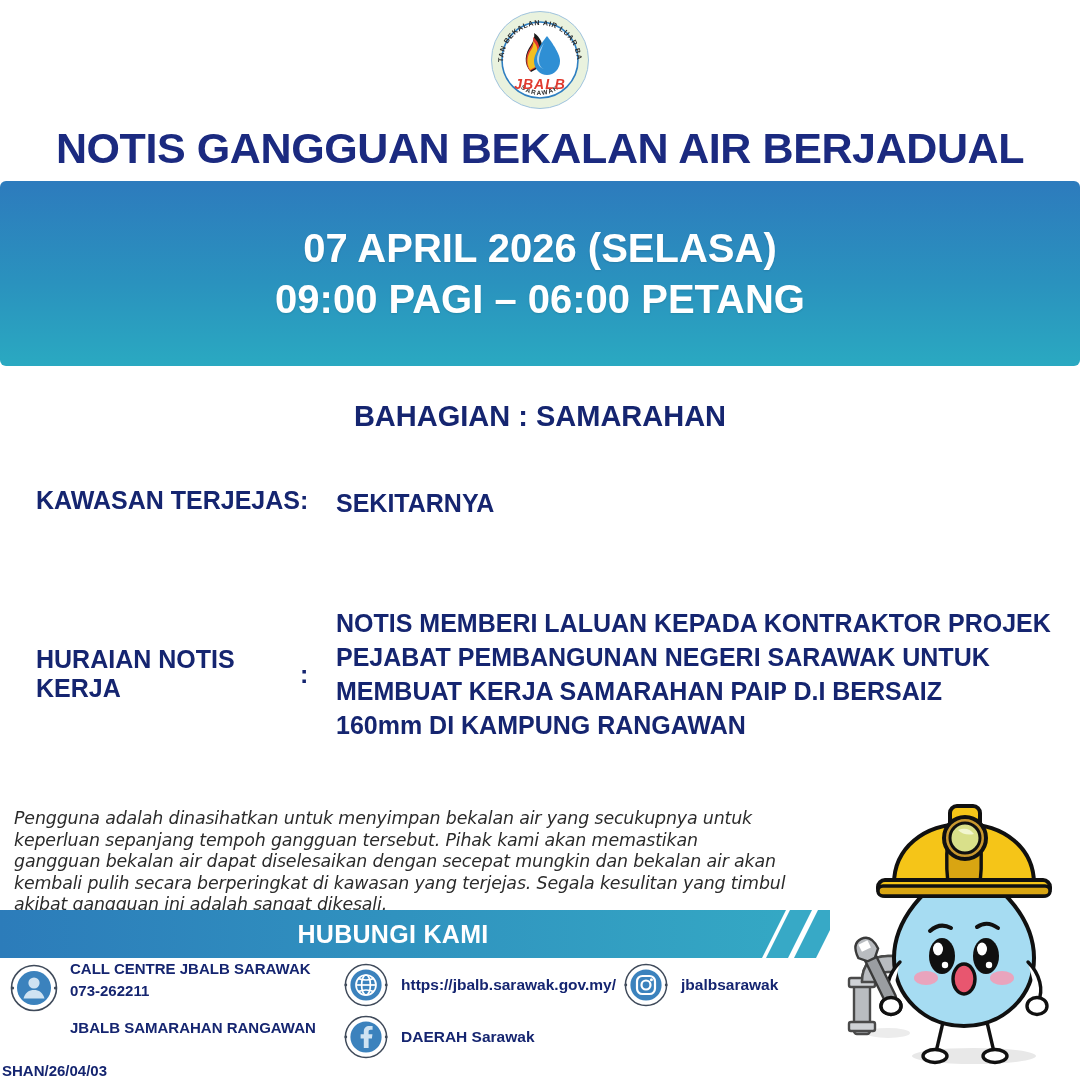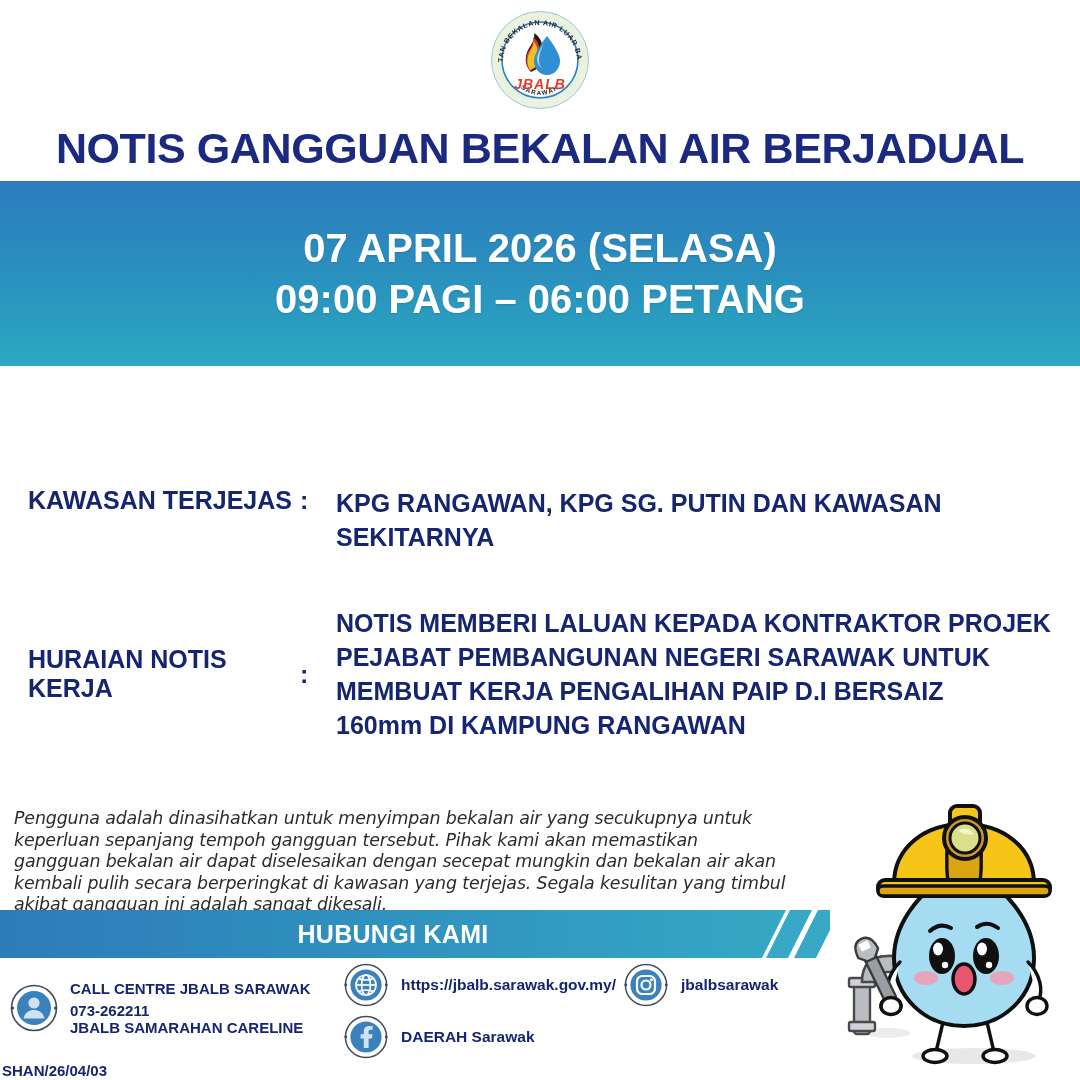--- a/index.html
+++ b/index.html
@@ -43,6 +43,7 @@
     display: flex; flex-direction: column;
     align-items: center; justify-content: center;
     gap: 6px;
+    border-radius: 6px;
   }
   .date-line {
     color: #ffffff;

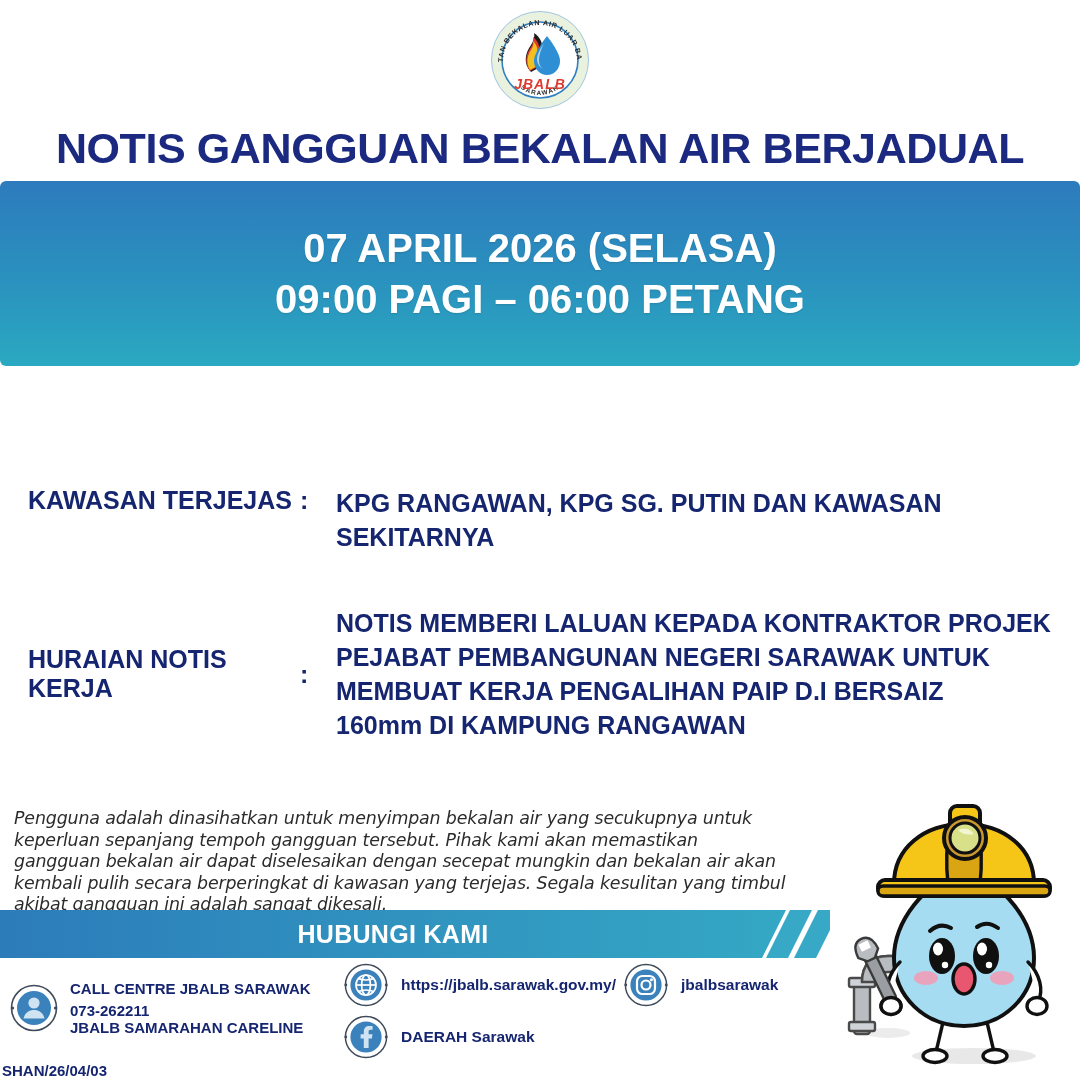--- a/index.html
+++ b/index.html
@@ -220,6 +220,7 @@
   </div>
 
   <div class="div-row">
+    <div>BAHAGIAN : SAMARAHAN</div>
   </div>
 
   <div class="detail r1">

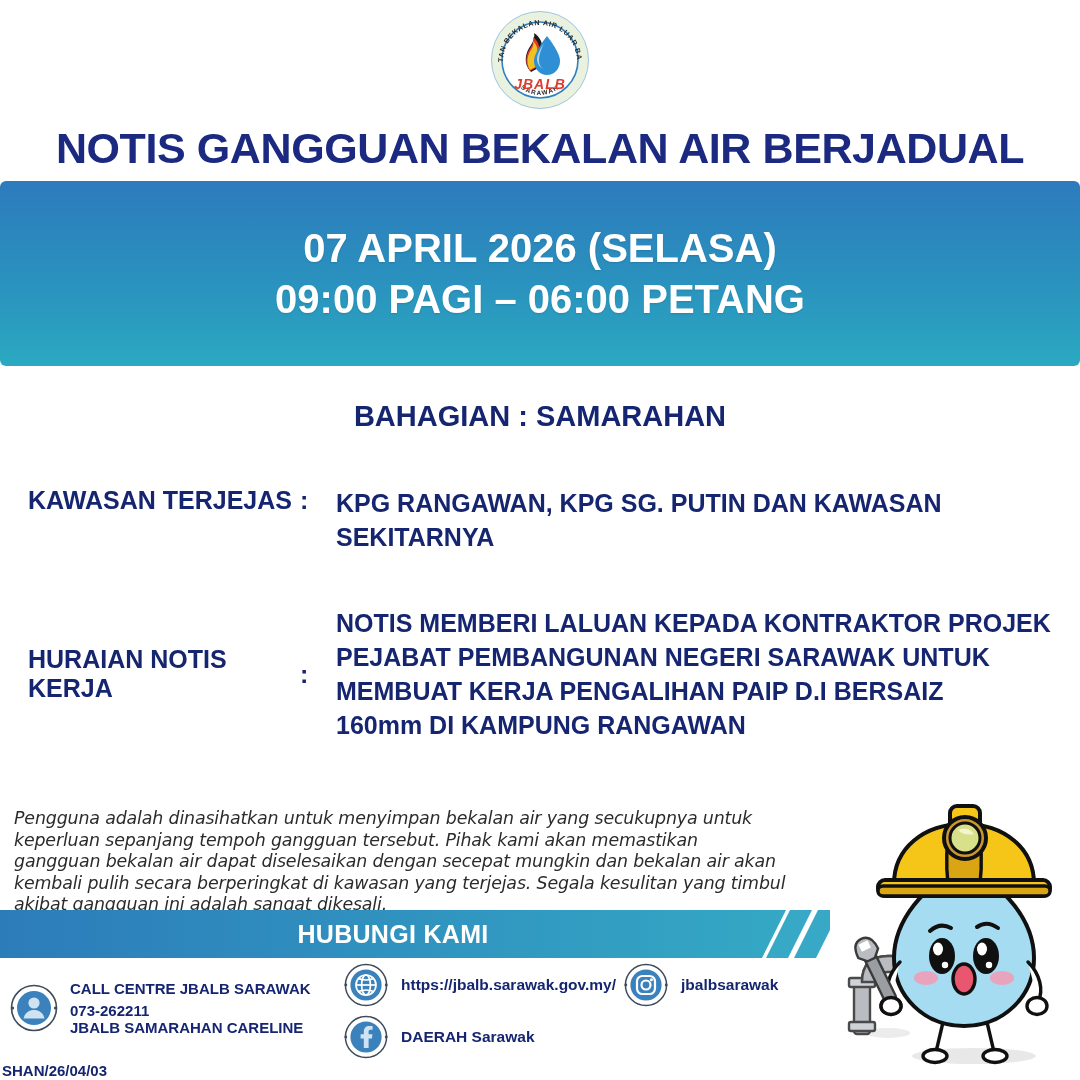--- a/index.html
+++ b/index.html
@@ -75,7 +75,7 @@
   }
   .detail .lbl {
     width: 300px;
-    padding-left: 28px;
+    padding-left: 36px;
     font-size: 25px;
     display: flex; align-items: center;
   }

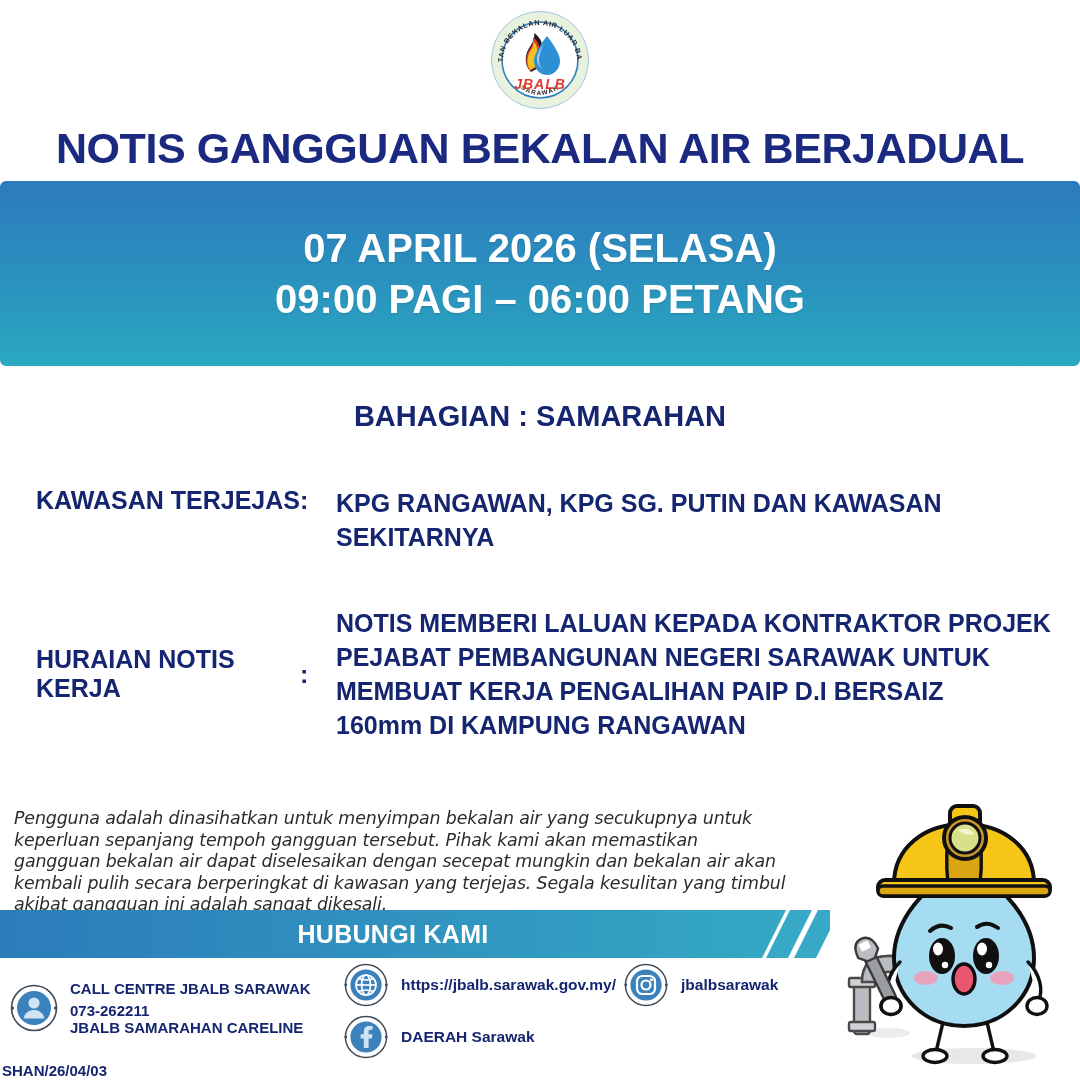--- a/index.html
+++ b/index.html
@@ -227,7 +227,6 @@
     <div class="lbl">KAWASAN TERJEJAS</div>
     <div class="colon">:</div>
     <div class="val">
-      <span class="ln">KPG RANGAWAN, KPG SG. PUTIN DAN KAWASAN</span>
       <span class="ln">SEKITARNYA</span>
     </div>
   </div>

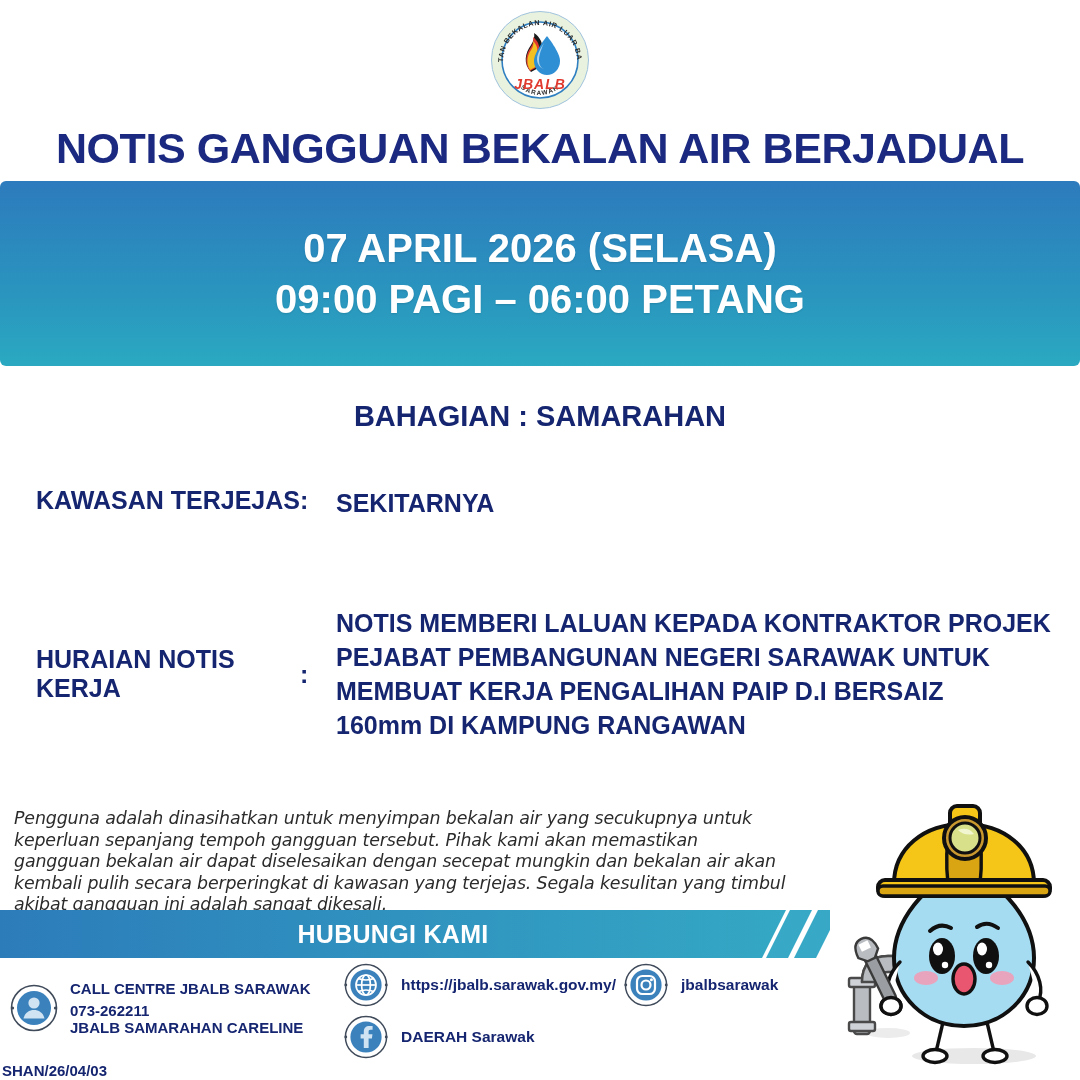--- a/index.html
+++ b/index.html
@@ -237,7 +237,7 @@
     <div class="val">
       <span class="ln">NOTIS MEMBERI LALUAN KEPADA KONTRAKTOR PROJEK</span>
       <span class="ln">PEJABAT PEMBANGUNAN NEGERI SARAWAK UNTUK</span>
-      <span class="ln">MEMBUAT KERJA PENGALIHAN PAIP D.I BERSAIZ</span>
+      <span class="ln">MEMBUAT KERJA SAMARAHAN PAIP D.I BERSAIZ</span>
       <span class="ln">160mm DI KAMPUNG RANGAWAN</span>
     </div>
   </div>

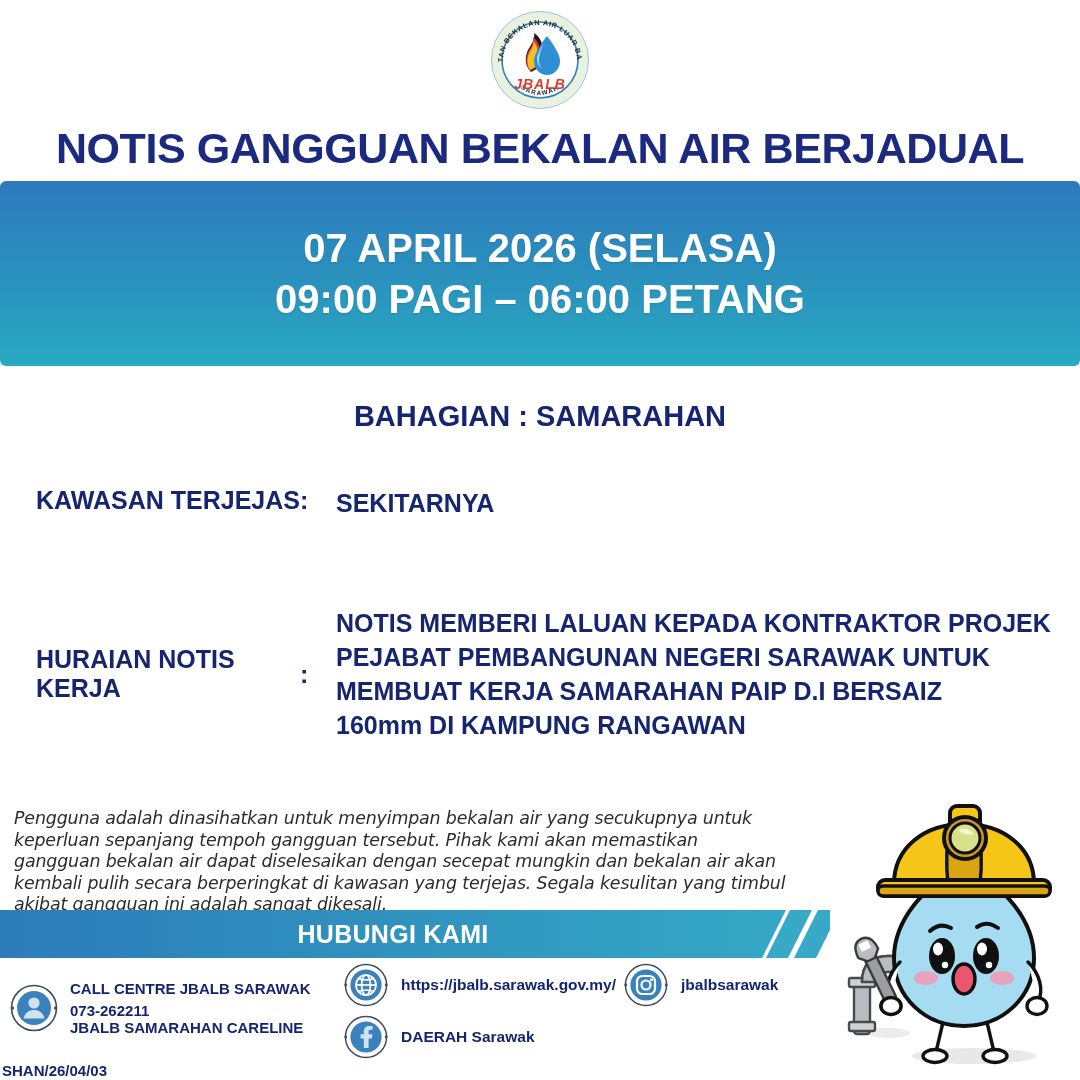--- a/index.html
+++ b/index.html
@@ -129,7 +129,7 @@
     width: 840px; height: 122px;
   }
   .cc-block {
-    position: absolute; left: 10px; top: 20px;
+    position: absolute; left: 10px; top: 0;
     display: flex; align-items: flex-start; gap: 12px;
   }
   .cc-icon { width: 48px; height: 48px; flex: 0 0 48px; margin-top: 6px; }

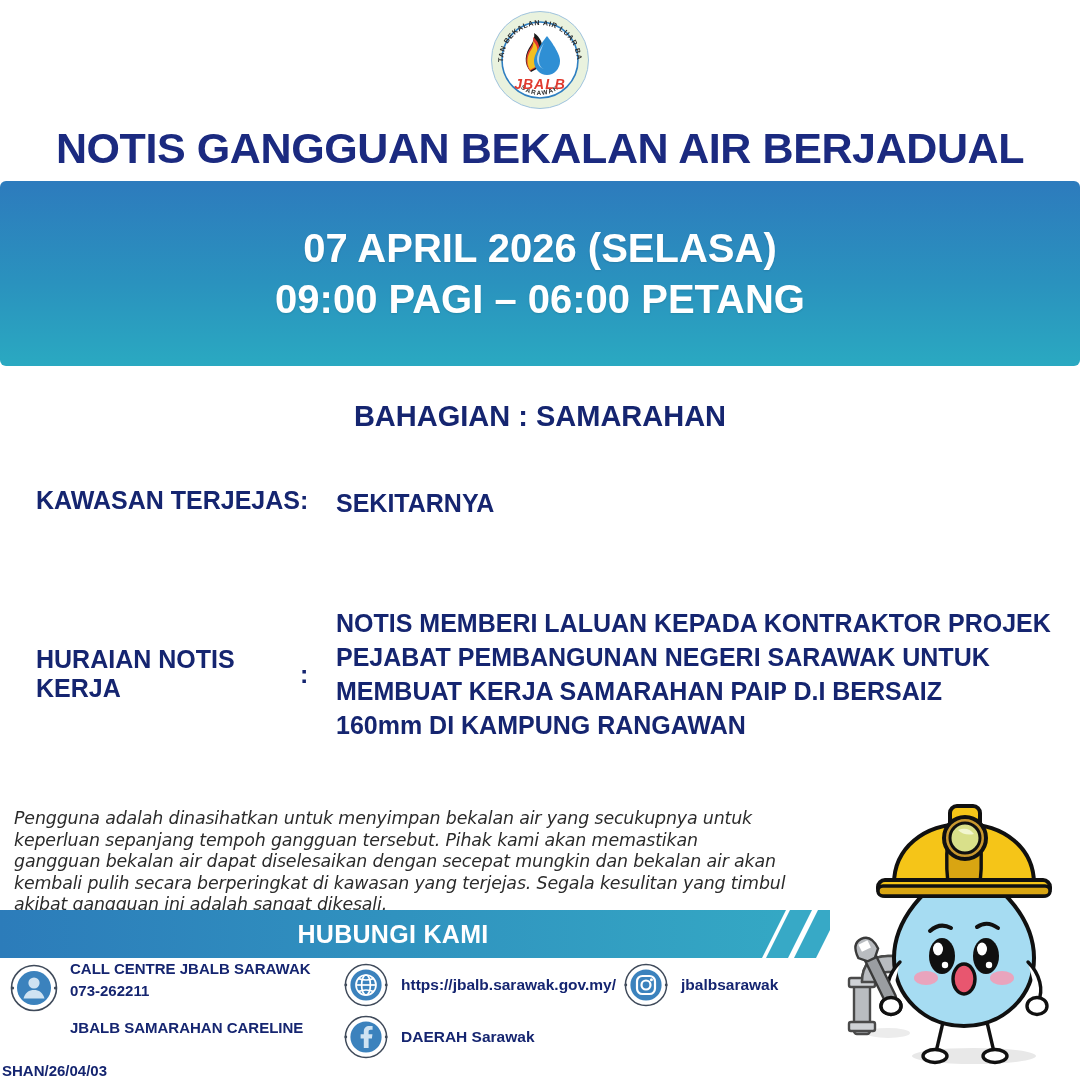--- a/index.html
+++ b/index.html
@@ -275,7 +275,7 @@
       </div>
     </div>
     <div class="cc-second">
-      <div class="t">JBALB SAMARAHAN CARELINE</div>
+      <div class="t">JBALB SAMARAHAN RANGAWAN</div>
     </div>
     <div class="refcode">SHAN/26/04/03</div>
   </div>

